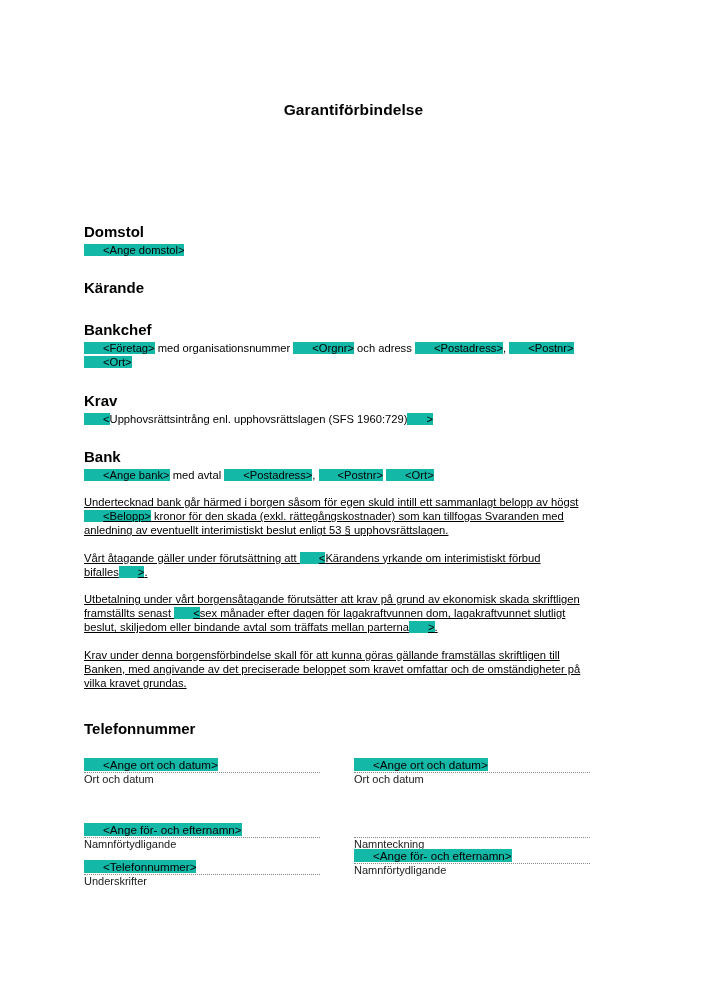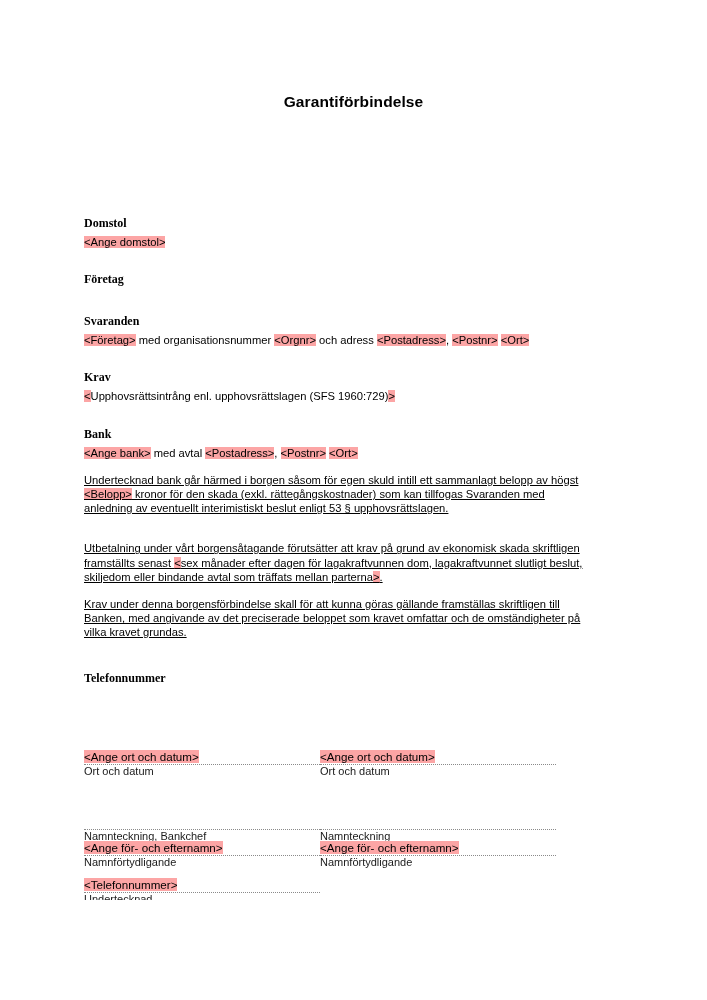--- a/index.html
+++ b/index.html
@@ -16,7 +16,7 @@
     position: relative;
     width: 707px;
     height: 892px;
-    margin: 8px auto;
+    margin: 16px auto;
     background: #ffffff;
     overflow: hidden;
   }

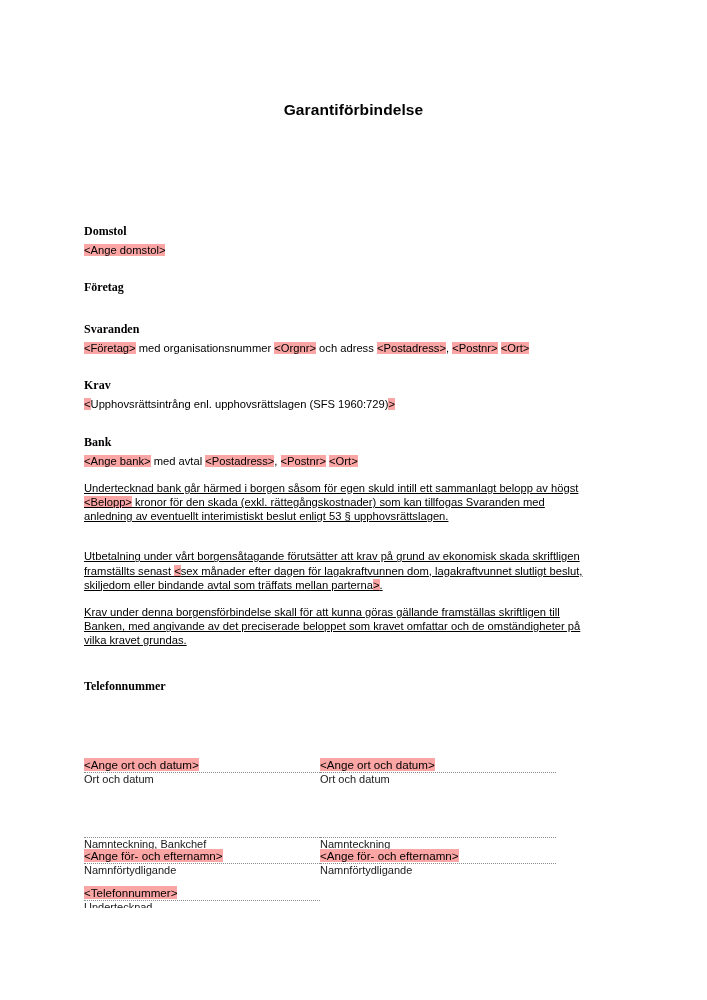--- a/index.html
+++ b/index.html
@@ -41,12 +41,11 @@
 
   
   .section-heading {
-    font-size: 12px;
+    font-size: 15px;
     font-weight: bold;
     margin: 0;
     padding: 0;
     line-height: 15px;
-    font-family: Liberation Serif, serif;
   }
 
   

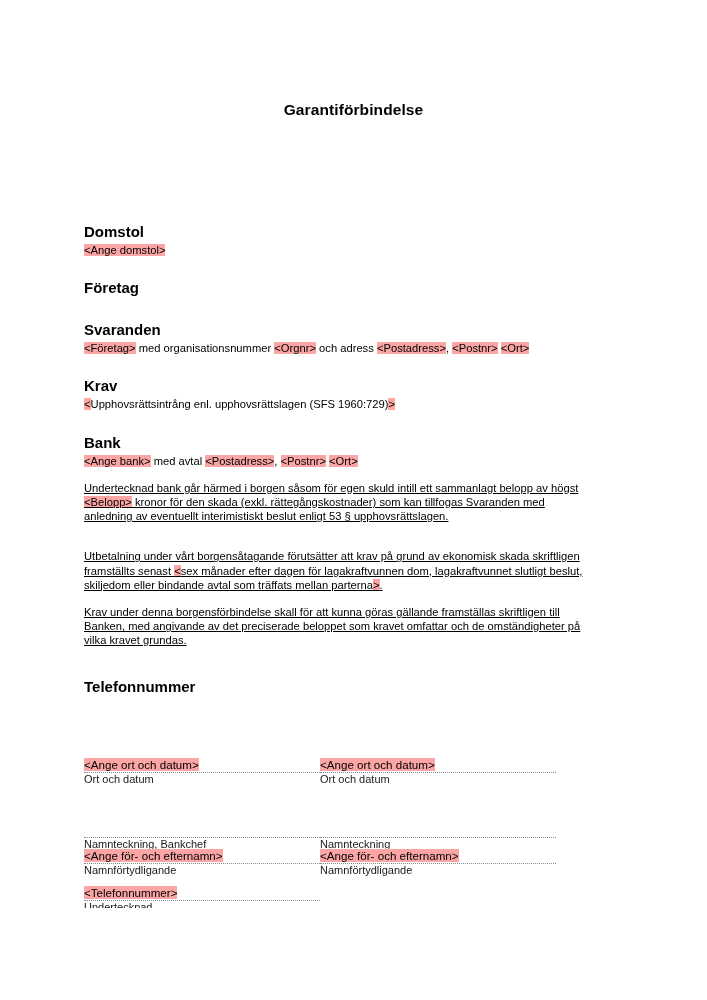--- a/index.html
+++ b/index.html
@@ -61,7 +61,8 @@
 
   
   .hl {
-    background: #fca5a5;
+    background: #14b8a6;
+    padding-left: 19px;
   }
 
   

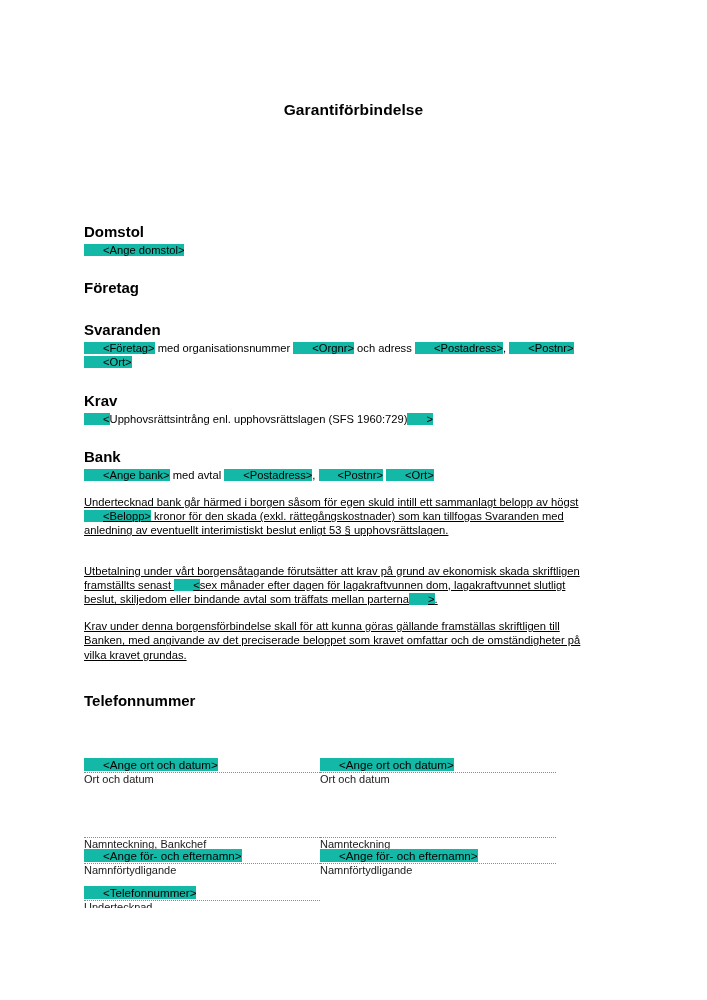--- a/index.html
+++ b/index.html
@@ -135,7 +135,7 @@
 
     <div class="gap-sec"></div>
 
-    <div class="section-heading">Företag</div>
+    <div class="section-heading">Kärande</div>
     <div class="gap-head"></div>
 
     <div class="gap-sec"></div>

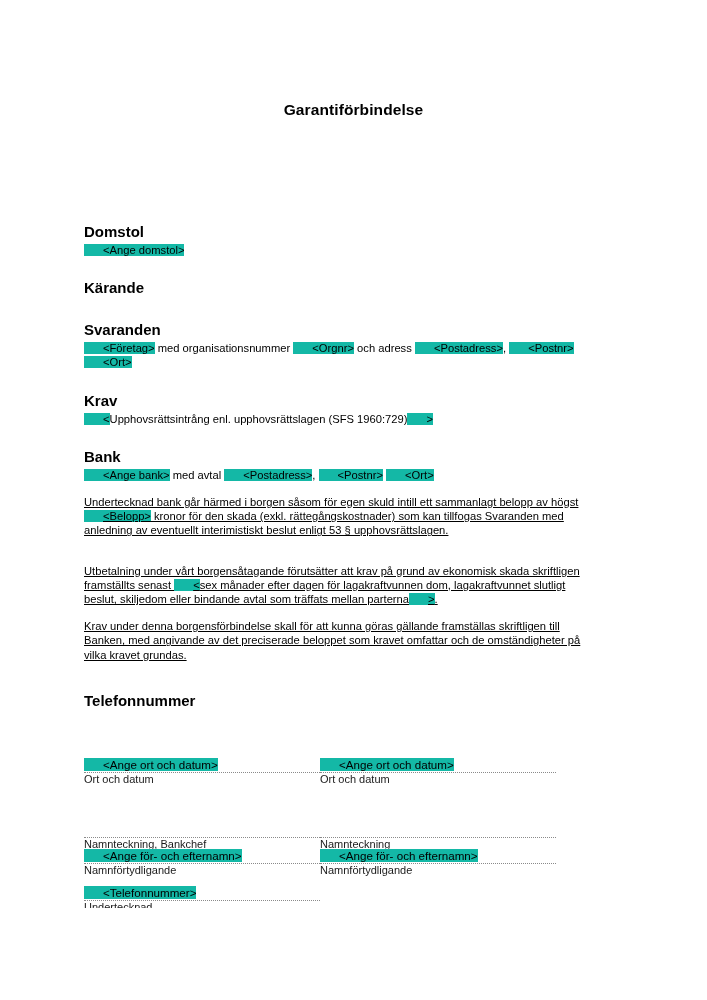--- a/index.html
+++ b/index.html
@@ -140,7 +140,7 @@
 
     <div class="gap-sec"></div>
 
-    <div class="section-heading">Svaranden</div>
+    <div class="section-heading">Bankchef</div>
     <div class="gap-head"></div>
     <div class="body-line"><span class="hl">&lt;Företag&gt;</span><span> med organisationsnummer </span><span class="hl">&lt;Orgnr&gt;</span><span> och adress </span><span class="hl">&lt;Postadress&gt;</span><span>, </span><span class="hl">&lt;Postnr&gt;</span><span> </span><span class="hl">&lt;Ort&gt;</span></div>
 

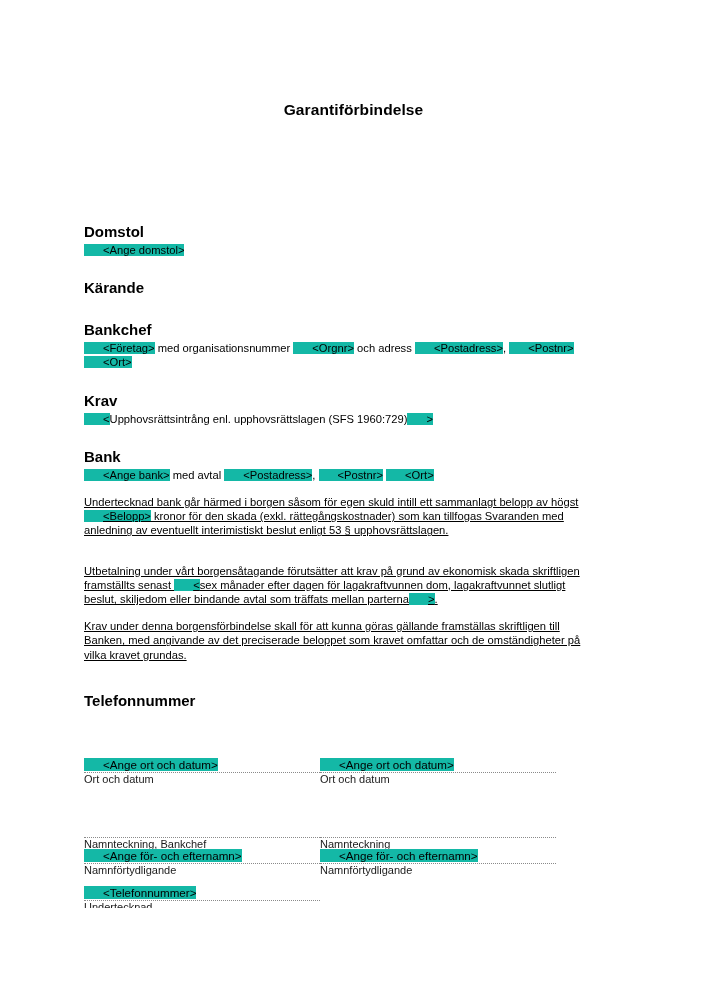--- a/index.html
+++ b/index.html
@@ -162,6 +162,7 @@
 
     <div class="gap-para"></div>
 
+    <div class="para"><span>Vårt åtagande gäller under förutsättning att </span><span class="hl">&lt;</span><span>Kärandens yrkande om interimistiskt förbud bifalles</span><span class="hl">&gt;</span><span>.</span></div>
 
     <div class="gap-para"></div>
 

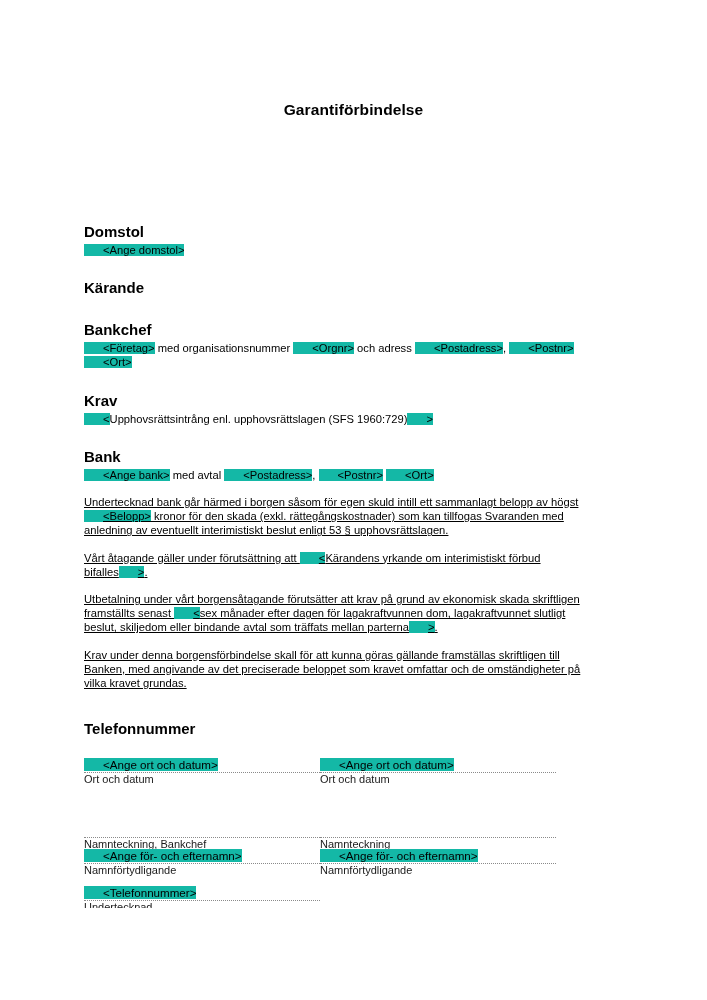--- a/index.html
+++ b/index.html
@@ -79,7 +79,7 @@
   }
   .sig-row {
     display: flex;
-    justify-content: flex-start;
+    justify-content: space-between;
     width: 506px;
   }
   .sig-col {

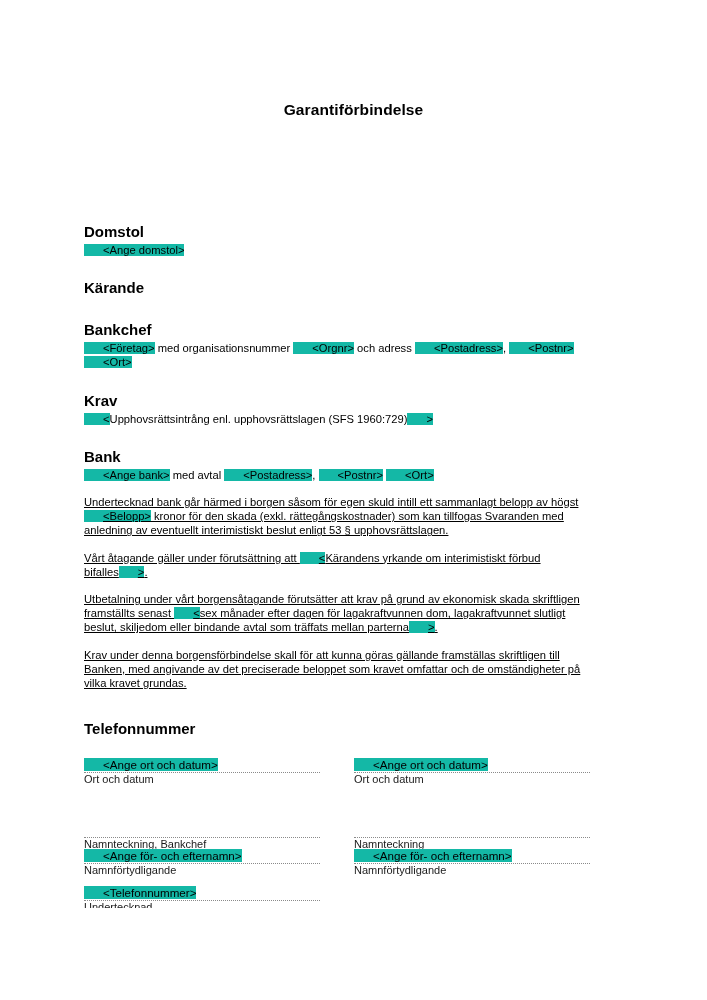--- a/index.html
+++ b/index.html
@@ -204,11 +204,6 @@
 
       <div class="sig-col">
         <div class="sig-field">
-          <div class="sig-value empty"></div>
-          <div class="sig-rule"></div>
-          <div class="sig-caption">Namnteckning, Bankchef</div>
-        </div>
-        <div class="sig-field">
           <div class="sig-value"><span class="hl">&lt;Ange för- och efternamn&gt;</span></div>
           <div class="sig-rule"></div>
           <div class="sig-caption">Namnförtydligande</div>

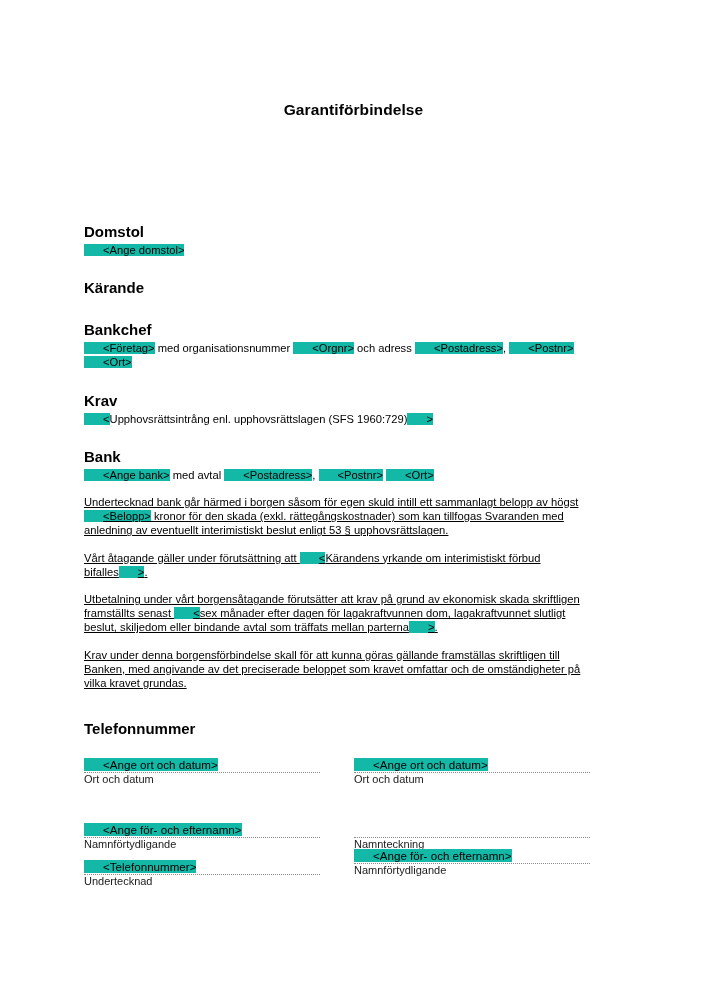--- a/index.html
+++ b/index.html
@@ -212,7 +212,7 @@
         <div class="sig-field">
           <div class="sig-value"><span class="hl">&lt;Telefonnummer&gt;</span></div>
           <div class="sig-rule"></div>
-          <div class="sig-caption">Undertecknad</div>
+          <div class="sig-caption">Underskrifter</div>
         </div>
       </div>
 

